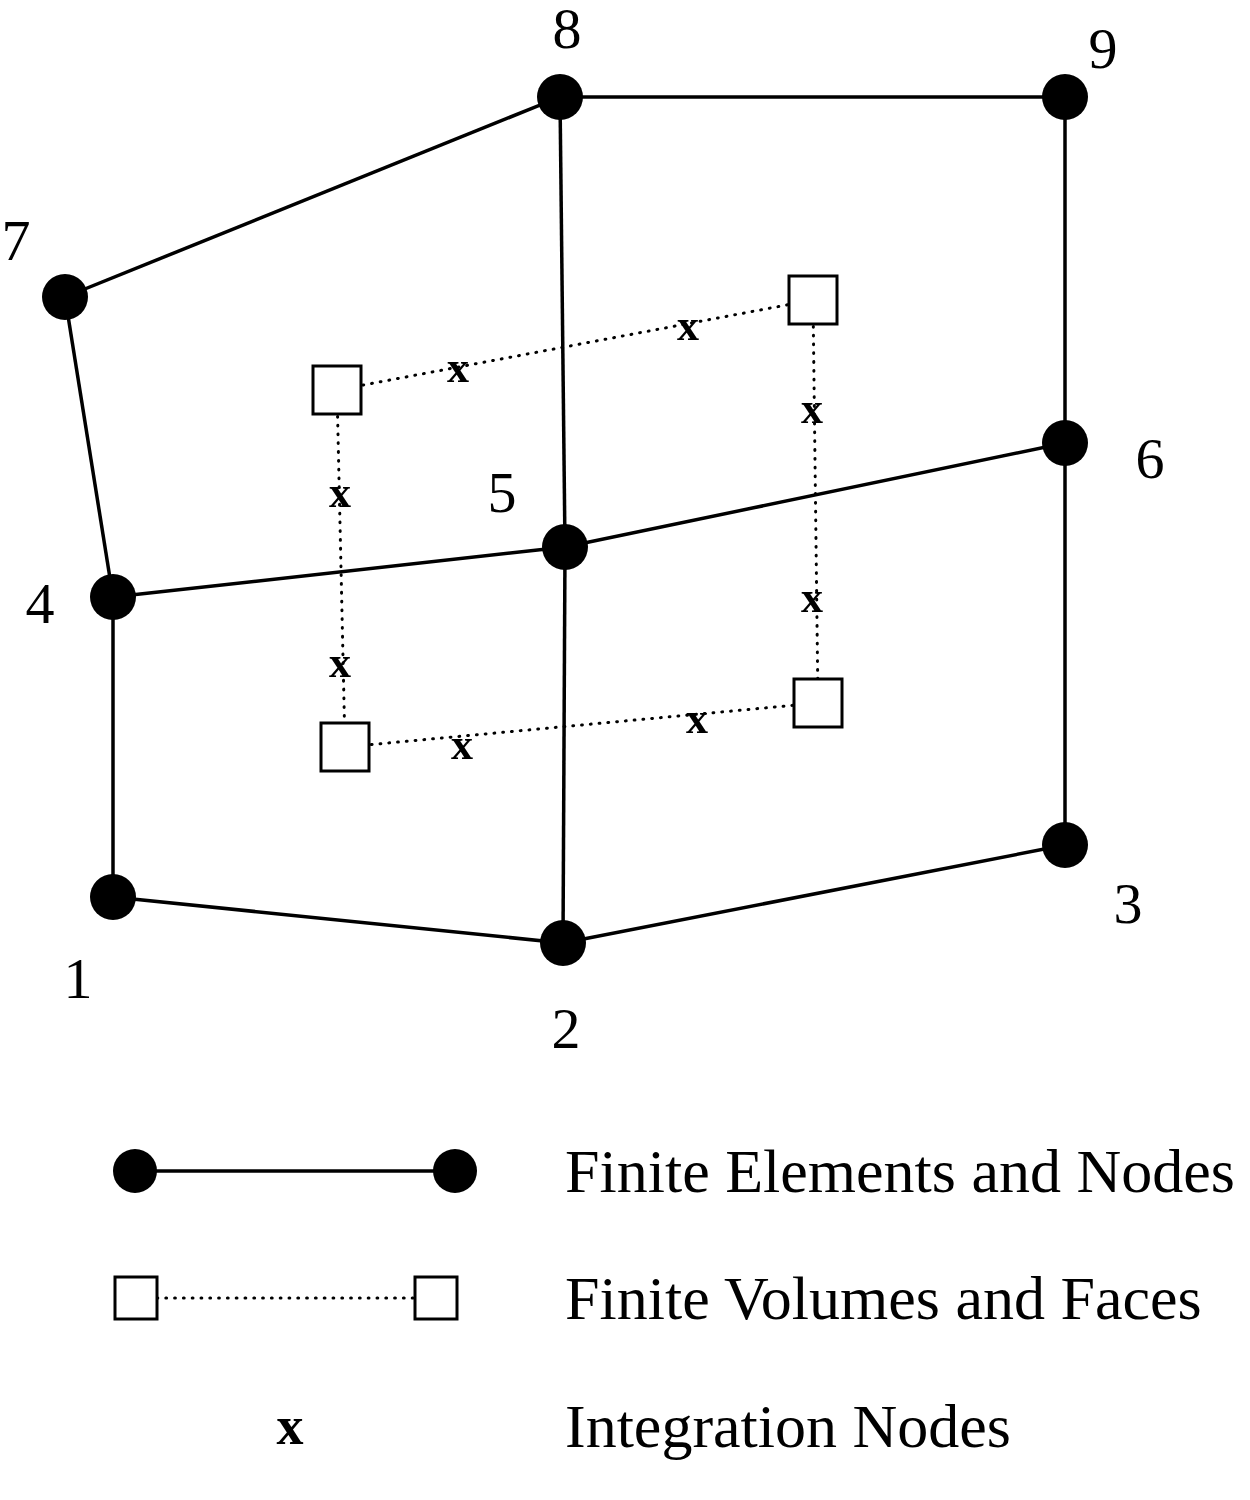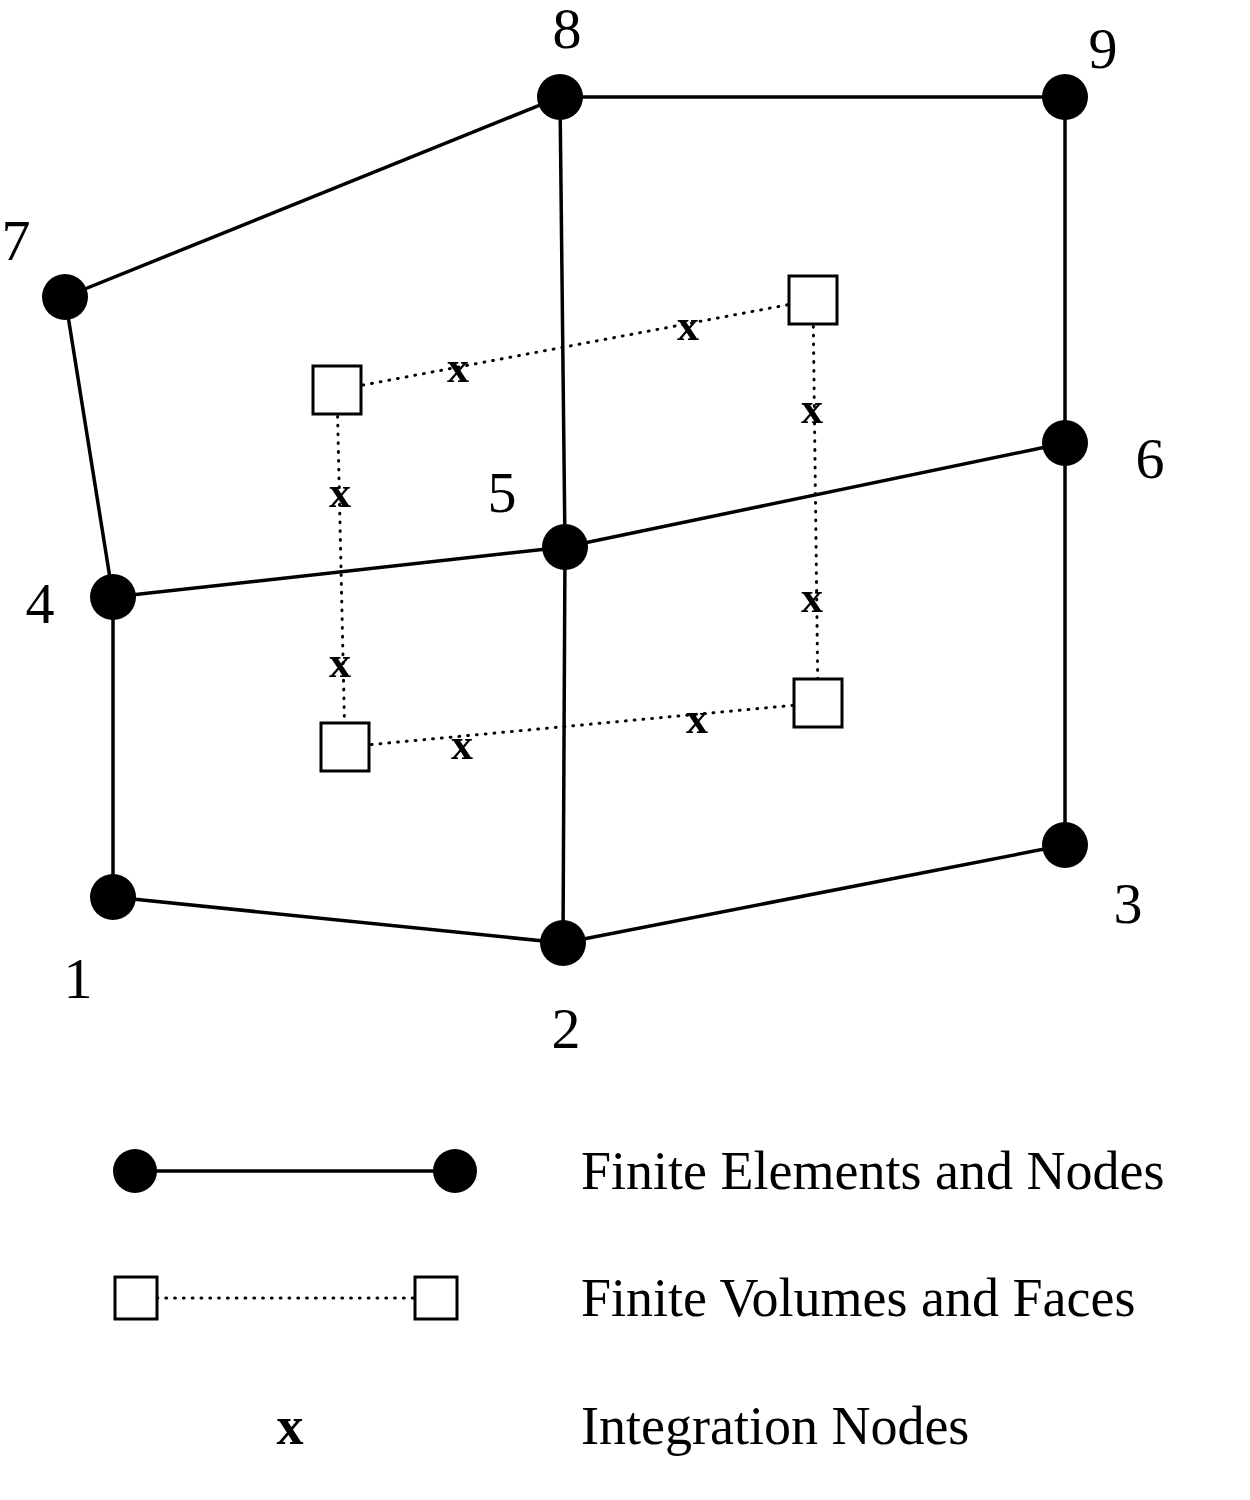--- a/index.html
+++ b/index.html
@@ -92,9 +92,8 @@
     top: 0;
     height: 62px;
     line-height: 62px;
-    font-size: 54px;
+    font-size: 62px;
     white-space: nowrap;
-    margin-left: 16px;
   }
   #legend-row-elements   { top: 1140px; }
   #legend-row-volumes    { top: 1267px; padding-left: 44px; }

